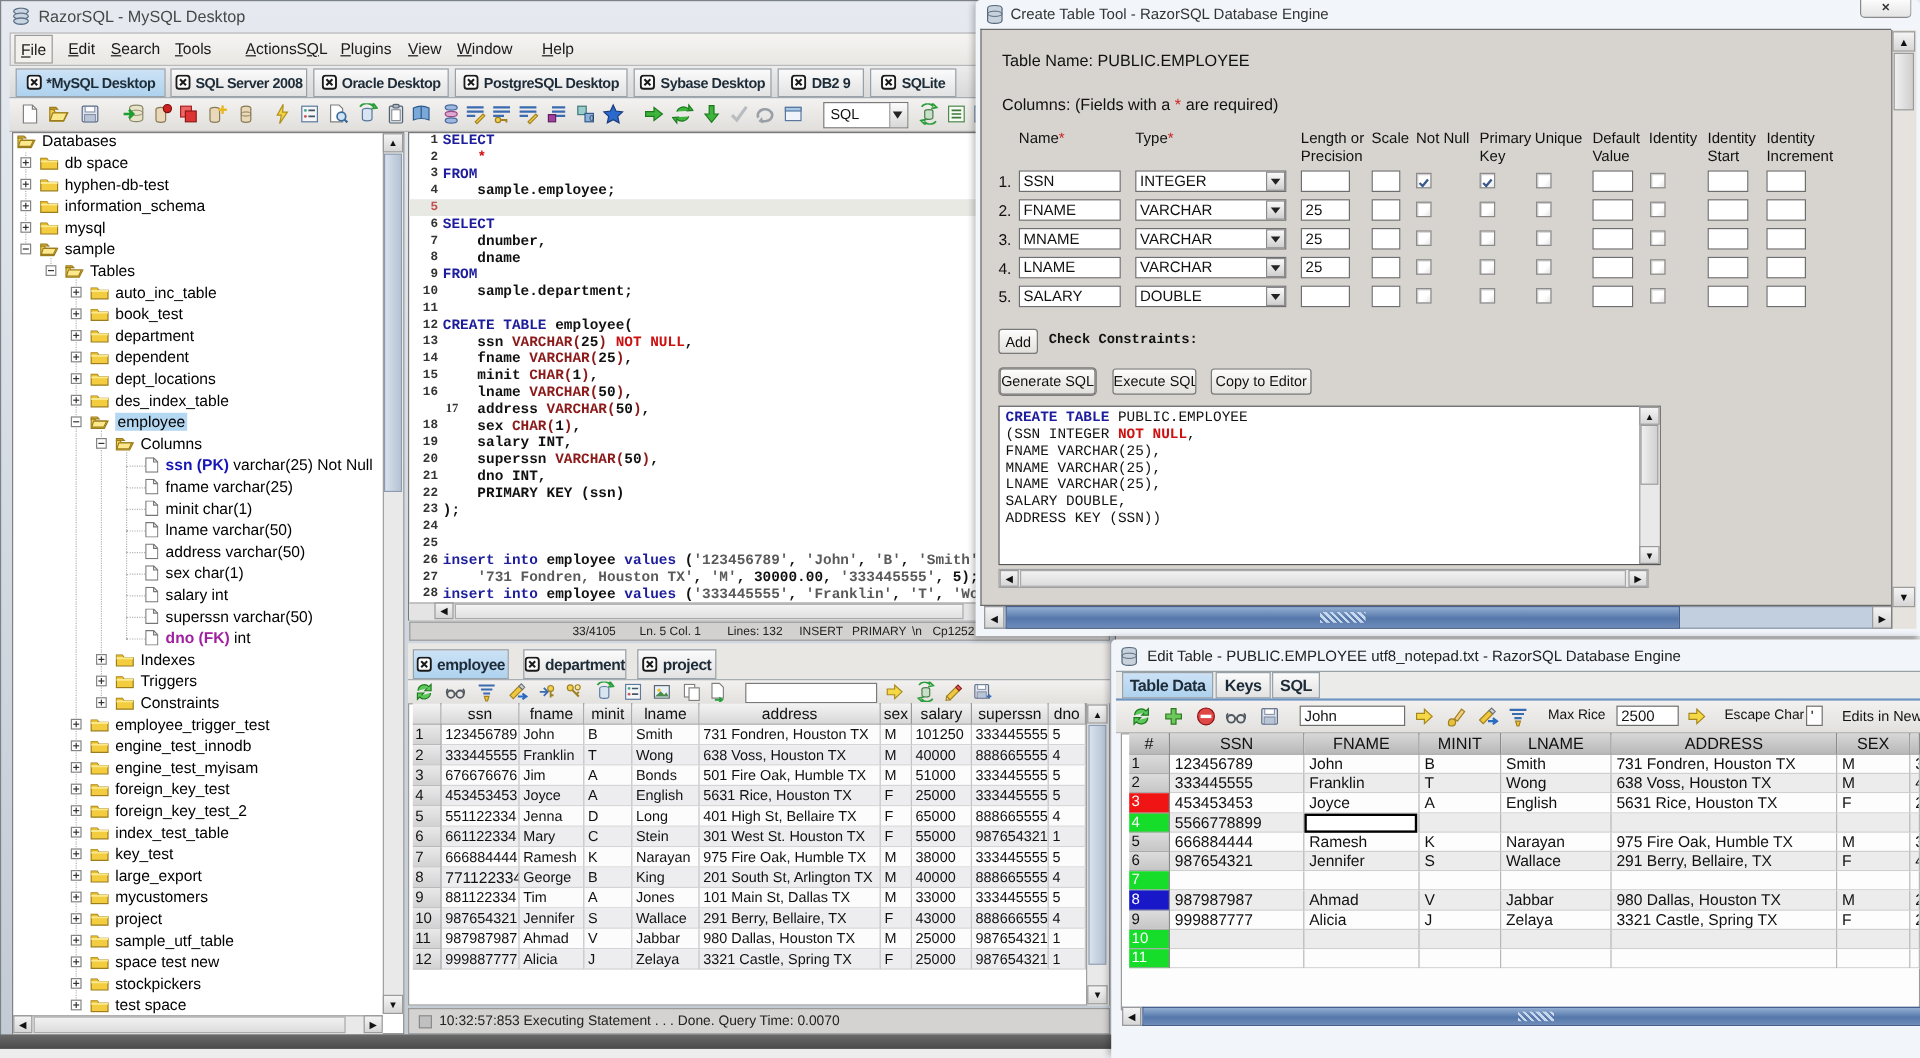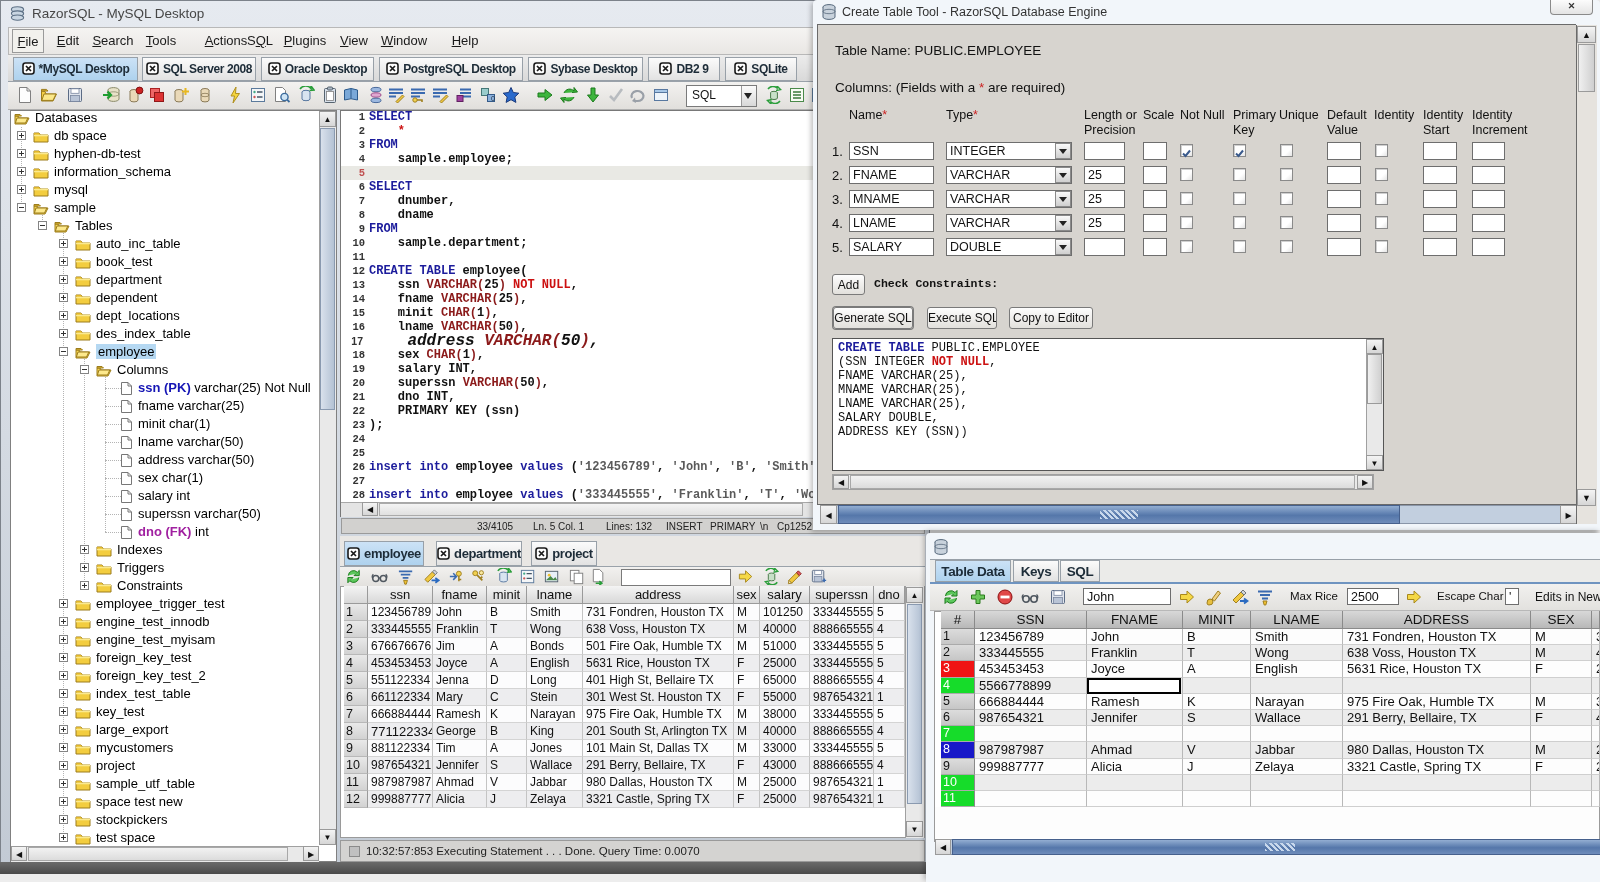--- a/index.html
+++ b/index.html
@@ -750,7 +750,7 @@
 <pre class="abs" style="left:369px;top:306px;font-family:'Liberation Mono',monospace;font-size:12px;font-weight:bold;line-height:14px;color:#111;">    minit <tkw>CHAR(</tkw>1<tkw>)</tkw>,</pre>
 <div class="abs" style="left:341px;top:320px;width:24px;text-align:right;font-family:'Liberation Mono',monospace;font-size:10.5px;font-weight:bold;line-height:14px;color:#333333;">16</div>
 <pre class="abs" style="left:369px;top:320px;font-family:'Liberation Mono',monospace;font-size:12px;font-weight:bold;line-height:14px;color:#111;">    lname <tkw>VARCHAR(</tkw>50<tkw>)</tkw>,</pre>
-<div class="abs" style="left:339px;top:334px;width:24px;text-align:right;font-family:Liberation Sans, sans-serif;font-size:10.5px;font-weight:bold;line-height:14px;color:#333333;">17</div>
+<div class="abs" style="left:358px;top:334px;width:24px;text-align:right;font-family:Liberation Serif, serif;font-size:10.5px;font-weight:bold;line-height:14px;color:#333333;">17</div>
 <pre class="abs" style="left:369px;top:334px;font-family:'Liberation Mono',monospace;font-size:16px;font-weight:bold;line-height:14px;color:#111;font-style:italic;">    address <tkw>VARCHAR(</tkw>50<tkw>)</tkw>,</pre>
 <div class="abs" style="left:341px;top:348px;width:24px;text-align:right;font-family:'Liberation Mono',monospace;font-size:10.5px;font-weight:bold;line-height:14px;color:#333333;">18</div>
 <pre class="abs" style="left:369px;top:348px;font-family:'Liberation Mono',monospace;font-size:12px;font-weight:bold;line-height:14px;color:#111;">    sex <tkw>CHAR(</tkw>1<tkw>)</tkw>,</pre>

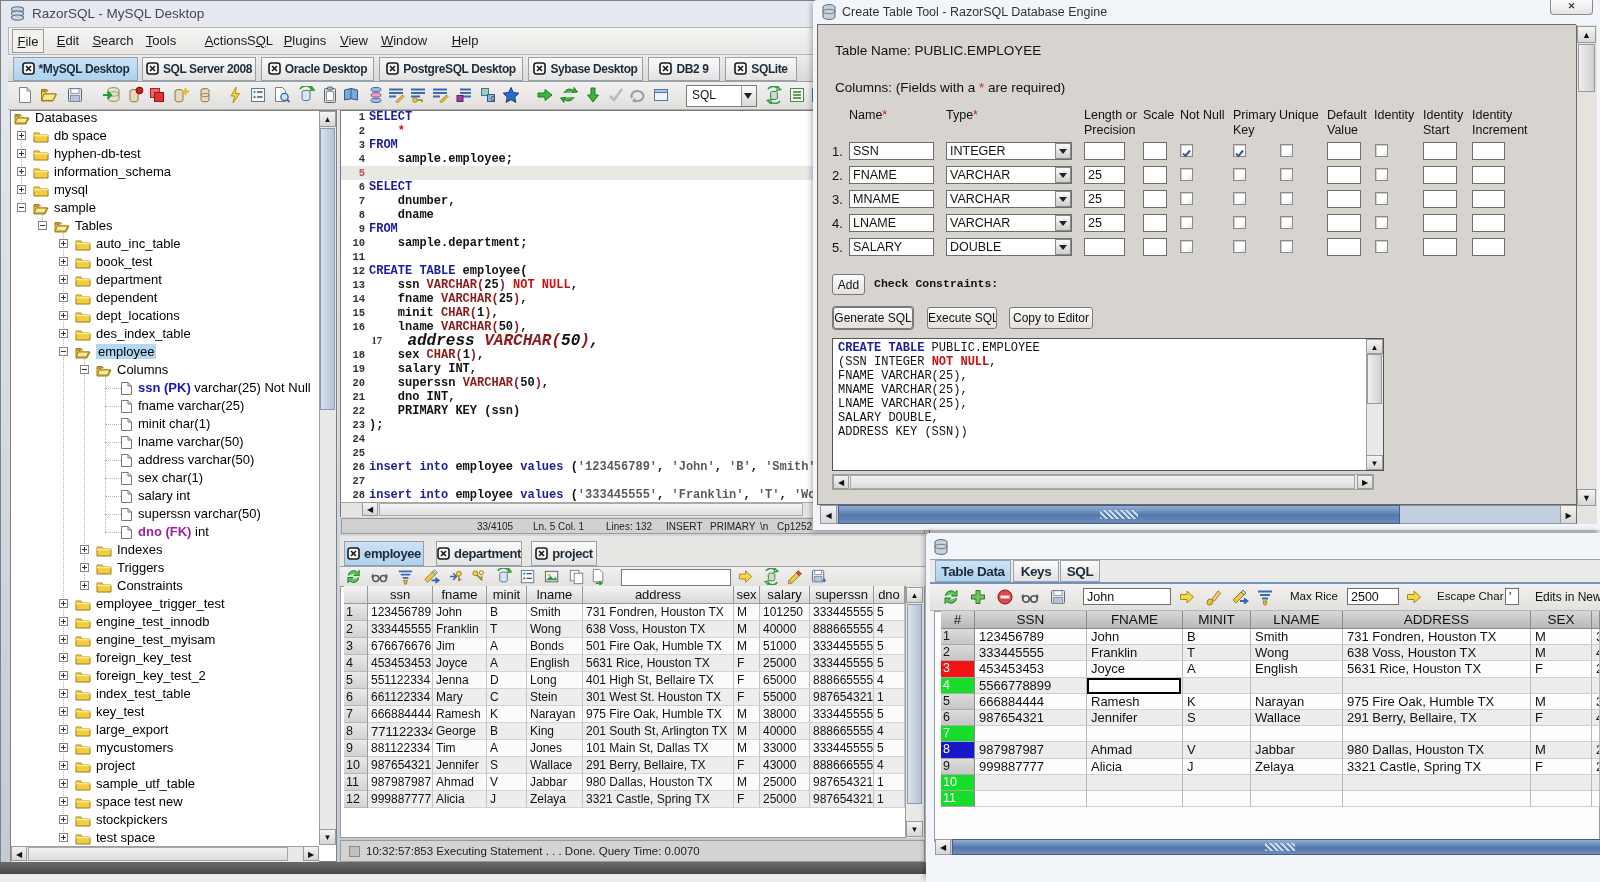--- a/index.html
+++ b/index.html
@@ -751,7 +751,7 @@
 <div class="abs" style="left:341px;top:320px;width:24px;text-align:right;font-family:'Liberation Mono',monospace;font-size:10.5px;font-weight:bold;line-height:14px;color:#333333;">16</div>
 <pre class="abs" style="left:369px;top:320px;font-family:'Liberation Mono',monospace;font-size:12px;font-weight:bold;line-height:14px;color:#111;">    lname <tkw>VARCHAR(</tkw>50<tkw>)</tkw>,</pre>
 <div class="abs" style="left:358px;top:334px;width:24px;text-align:right;font-family:Liberation Serif, serif;font-size:10.5px;font-weight:bold;line-height:14px;color:#333333;">17</div>
-<pre class="abs" style="left:369px;top:334px;font-family:'Liberation Mono',monospace;font-size:16px;font-weight:bold;line-height:14px;color:#111;font-style:italic;">    address <tkw>VARCHAR(</tkw>50<tkw>)</tkw>,</pre>
+<pre class="abs" style="left:369px;top:334px;font-family:'Liberation Mono',monospace;font-size:12px;font-weight:bold;line-height:14px;color:#111;">    address <tkw>VARCHAR(</tkw>50<tkw>)</tkw>,</pre>
 <div class="abs" style="left:341px;top:348px;width:24px;text-align:right;font-family:'Liberation Mono',monospace;font-size:10.5px;font-weight:bold;line-height:14px;color:#333333;">18</div>
 <pre class="abs" style="left:369px;top:348px;font-family:'Liberation Mono',monospace;font-size:12px;font-weight:bold;line-height:14px;color:#111;">    sex <tkw>CHAR(</tkw>1<tkw>)</tkw>,</pre>
 <div class="abs" style="left:341px;top:362px;width:24px;text-align:right;font-family:'Liberation Mono',monospace;font-size:10.5px;font-weight:bold;line-height:14px;color:#333333;">19</div>

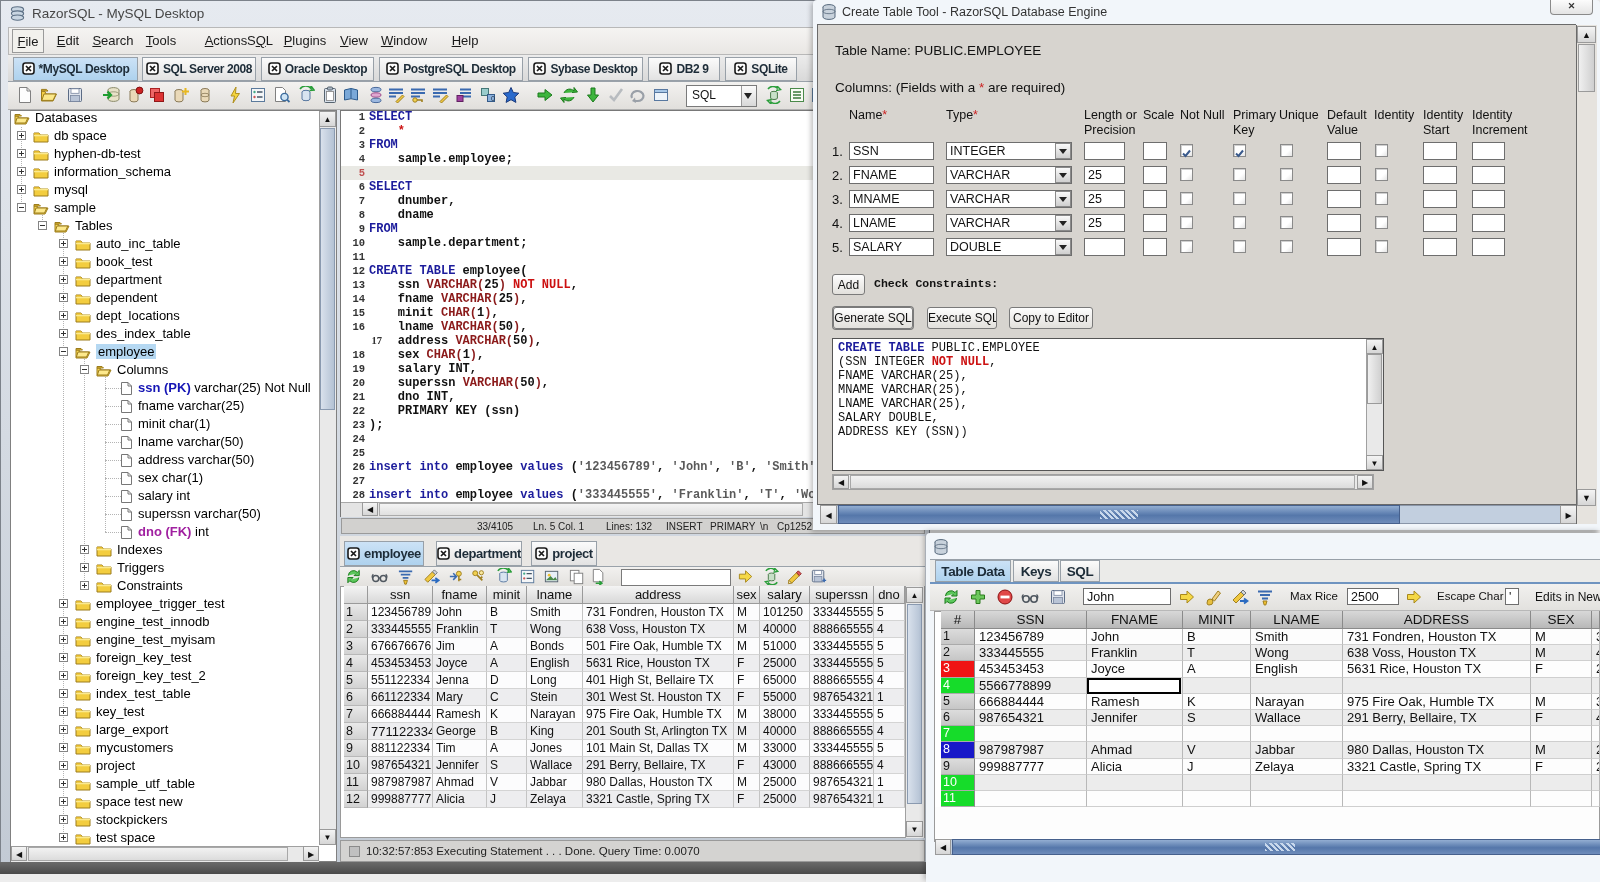--- a/index.html
+++ b/index.html
@@ -769,6 +769,7 @@
 <div class="abs" style="left:341px;top:460px;width:24px;text-align:right;font-family:'Liberation Mono',monospace;font-size:10.5px;font-weight:bold;line-height:14px;color:#333333;">26</div>
 <pre class="abs" style="left:369px;top:460px;font-family:'Liberation Mono',monospace;font-size:12px;font-weight:bold;line-height:14px;color:#111;"><kw>insert into</kw> employee <kw>values</kw> (<str>'123456789'</str>, <str>'John'</str>, <str>'B'</str>, <str>'Smith'</str>,</pre>
 <div class="abs" style="left:341px;top:474px;width:24px;text-align:right;font-family:'Liberation Mono',monospace;font-size:10.5px;font-weight:bold;line-height:14px;color:#333333;">27</div>
+<pre class="abs" style="left:369px;top:474px;font-family:'Liberation Mono',monospace;font-size:12px;font-weight:bold;line-height:14px;color:#111;">    <str>'731 Fondren, Houston TX'</str>, <str>'M'</str>, 30000.00, <str>'333445555'</str>, 5);</pre>
 <div class="abs" style="left:341px;top:488px;width:24px;text-align:right;font-family:'Liberation Mono',monospace;font-size:10.5px;font-weight:bold;line-height:14px;color:#333333;">28</div>
 <pre class="abs" style="left:369px;top:488px;font-family:'Liberation Mono',monospace;font-size:12px;font-weight:bold;line-height:14px;color:#111;"><kw>insert into</kw> employee <kw>values</kw> (<str>'333445555'</str>, <str>'Franklin'</str>, <str>'T'</str>, <str>'Wong</str></pre>
 <div class="abs" style="left:341px;top:502px;width:584px;height:15px;background:#e4e4e4;border-top:1px solid #a8a8a8;"></div>

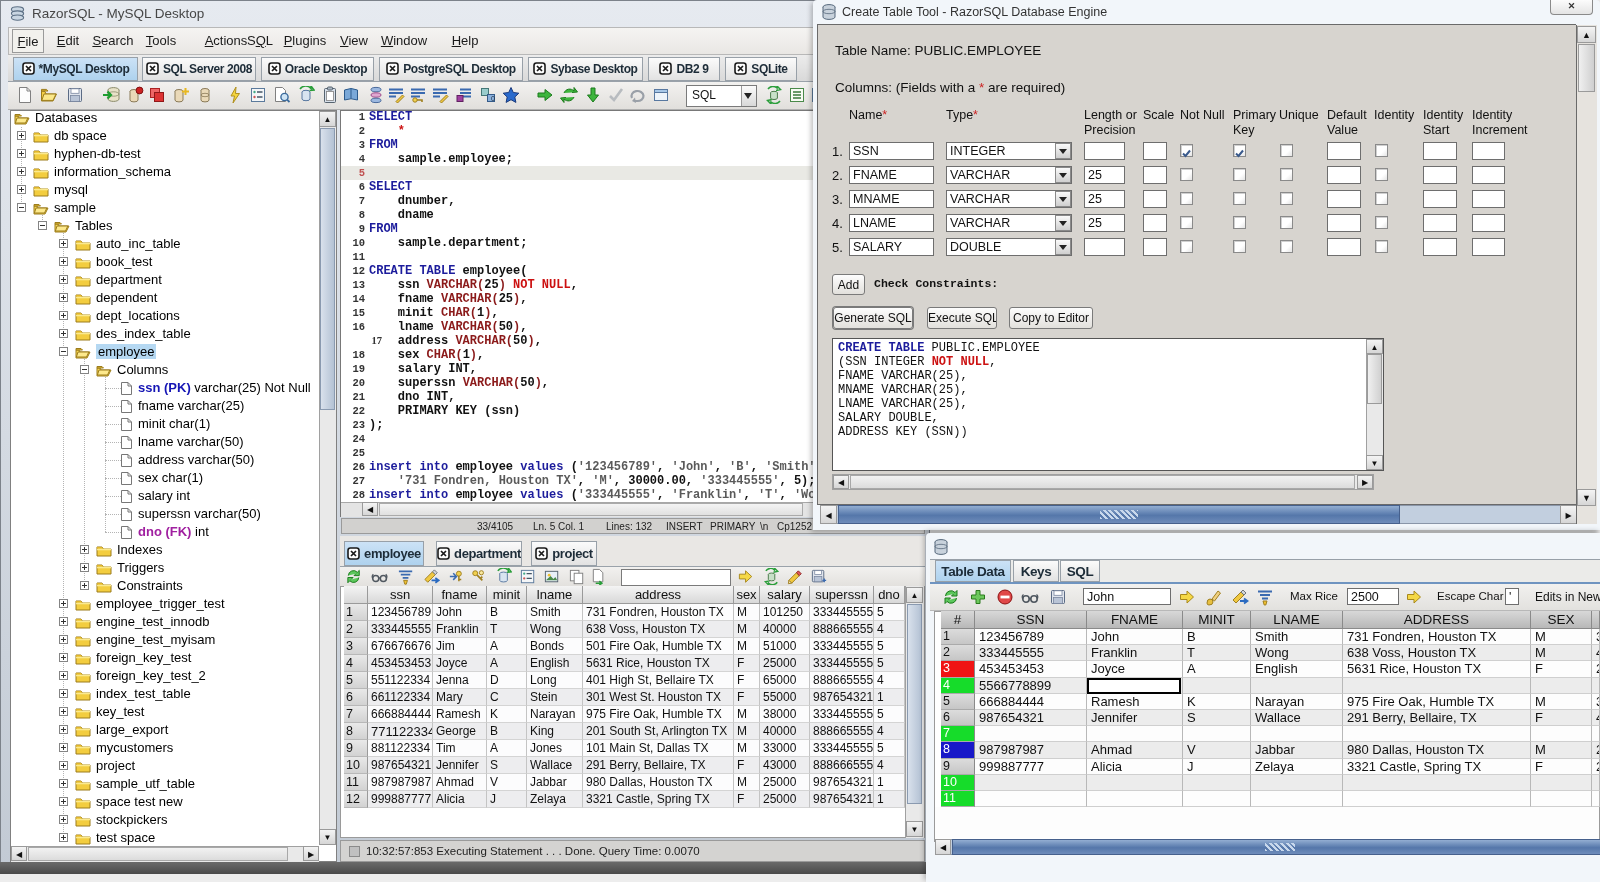--- a/index.html
+++ b/index.html
@@ -1165,6 +1165,7 @@
         <path d="M1 3 L1 13 A 6.0 2.4 0 0 0 13 13 L13 3" fill="#c8d2dc" stroke="#55677a"></path>
         <ellipse cx="7.0" cy="7.5" rx="6.0" ry="2.2" fill="none" stroke="#55677a" stroke-width="0.8"></ellipse>
       </svg></div>
+<div class="abs" style="left:30px;top:7px;font-size:12.5px;color:#222;white-space:nowrap;">Edit Table - PUBLIC.EMPLOYEE utf8_notepad.txt - RazorSQL Database Engine</div>
 <div class="abs" style="left:4px;top:26px;width:670px;height:23px;background:#ebebe9;border-top:1px solid #98a0a8;"></div>
 <div class="tab sel" style="left:9px;top:27px;width:76px;height:22px;line-height:21px;text-align:center;font-size:13.5px;">Table Data</div>
 <div class="tab" style="left:87px;top:27px;width:46px;height:22px;line-height:21px;text-align:center;font-size:13.5px;">Keys</div>

